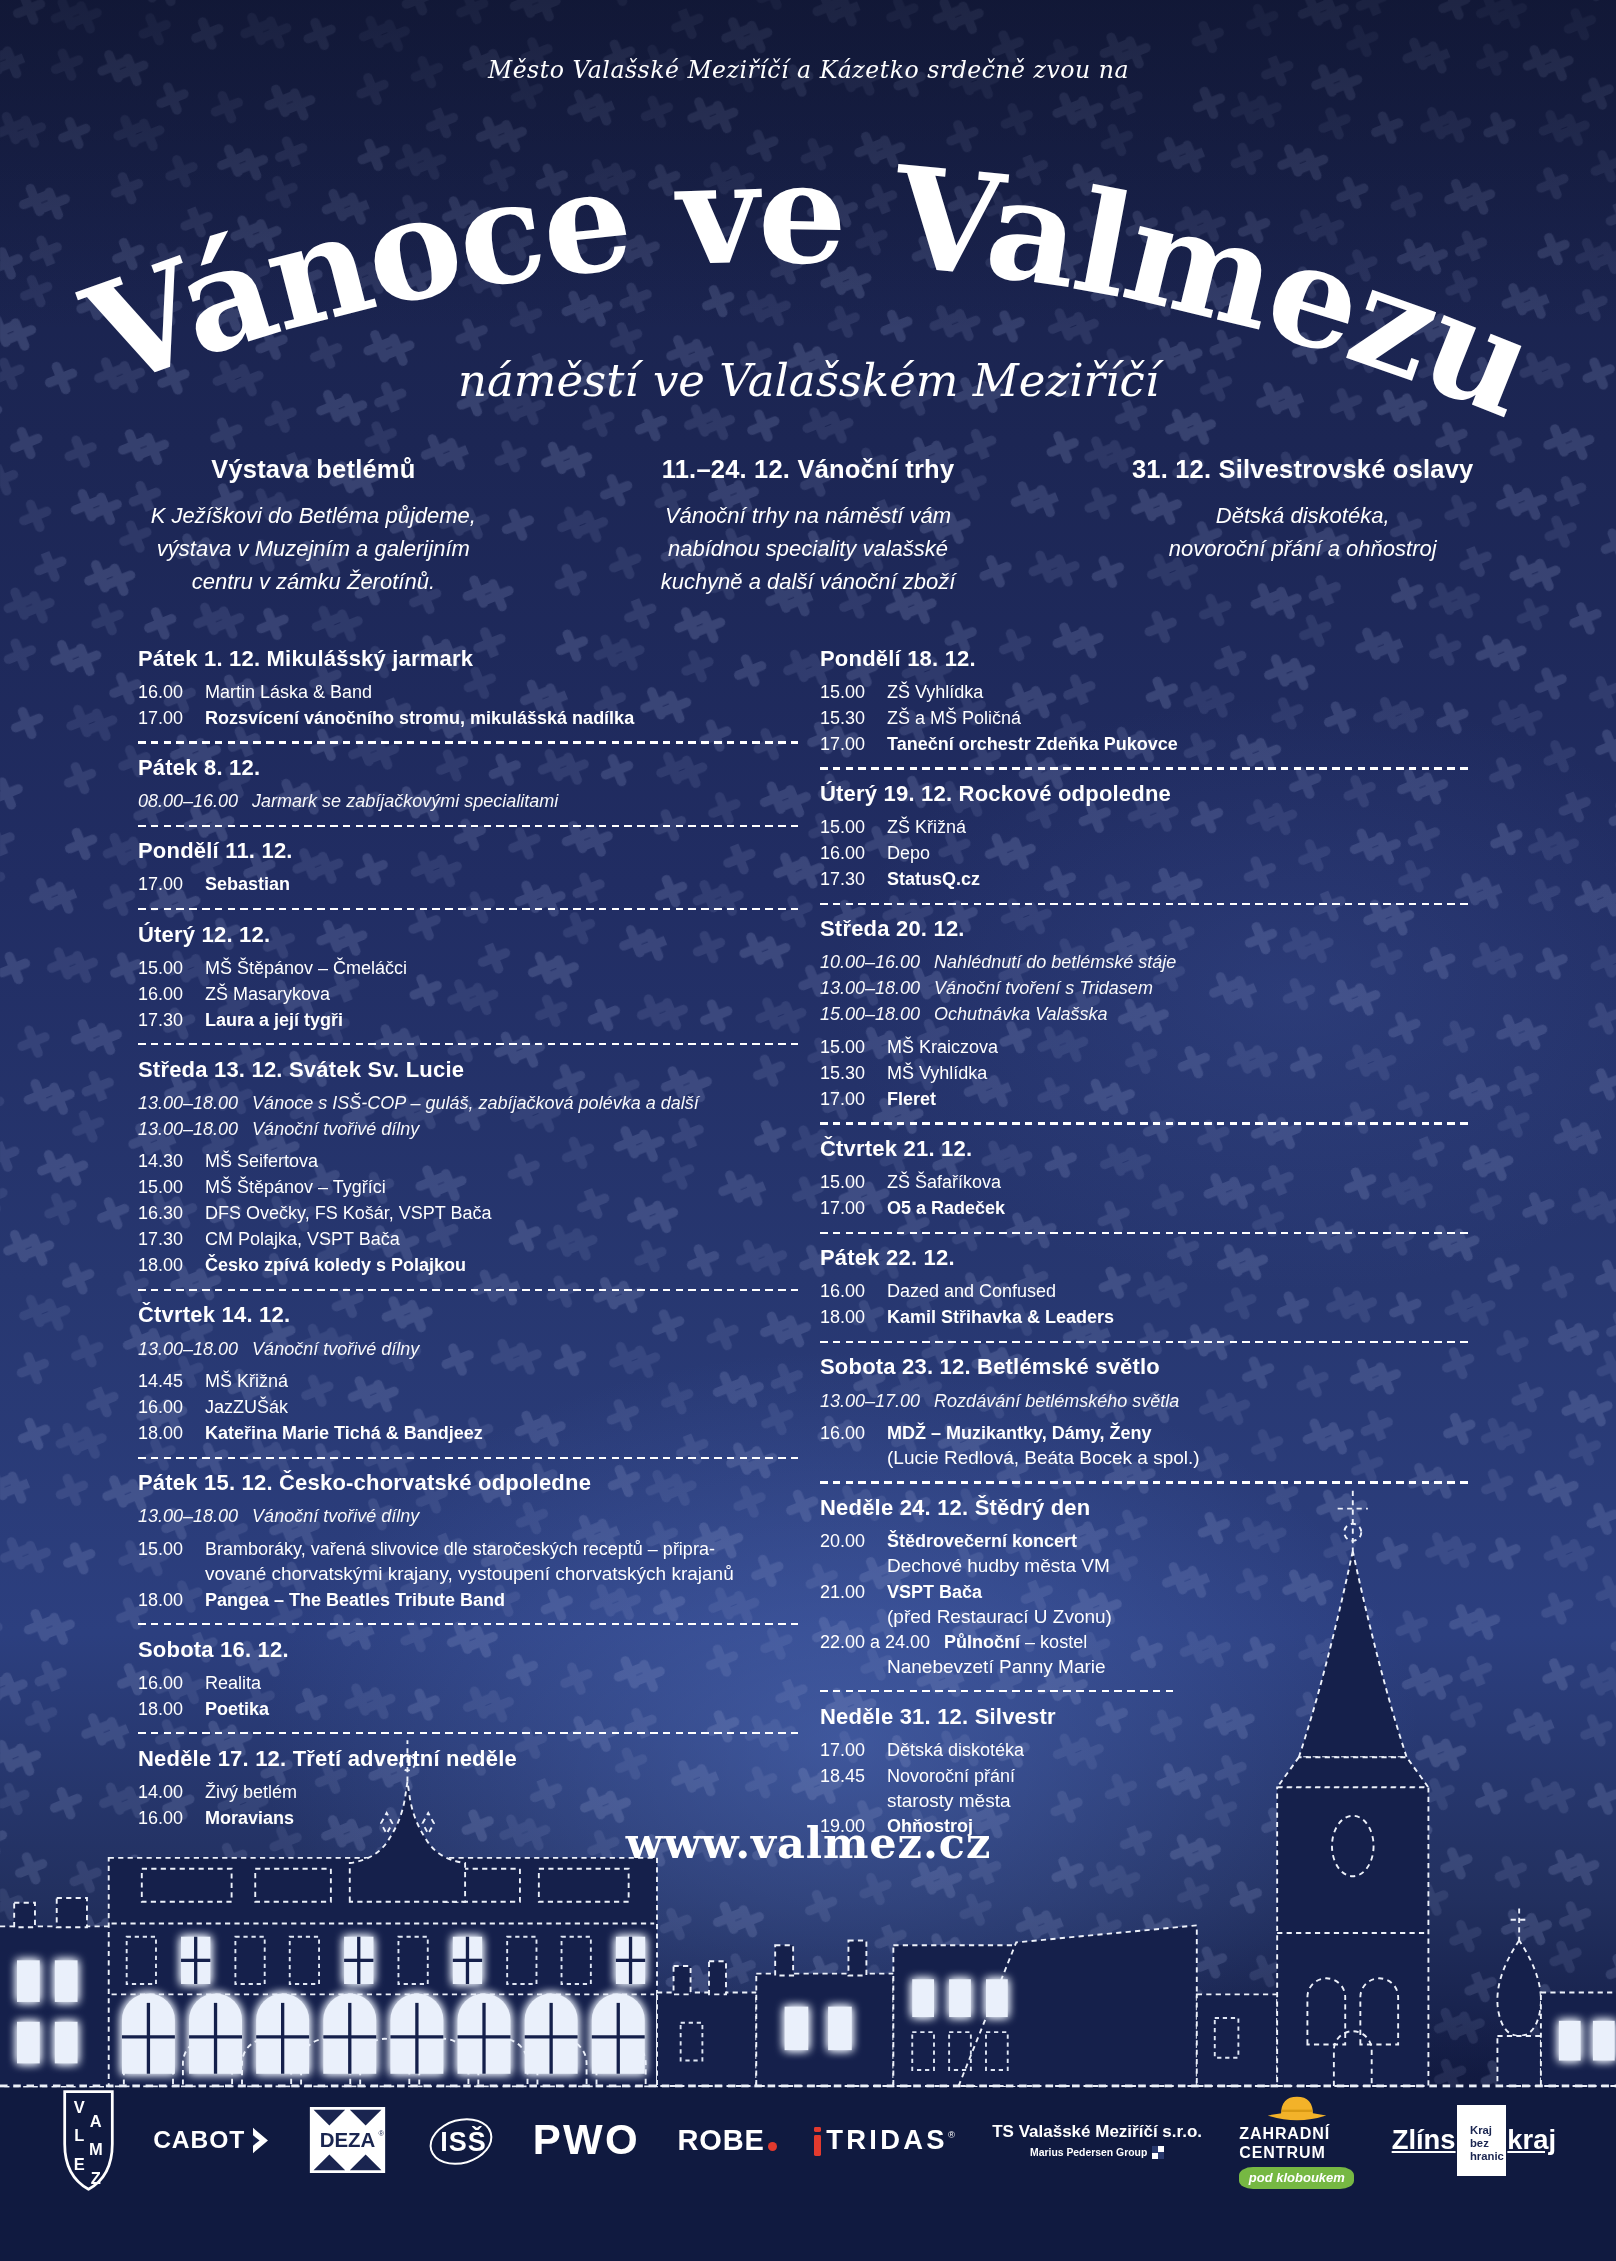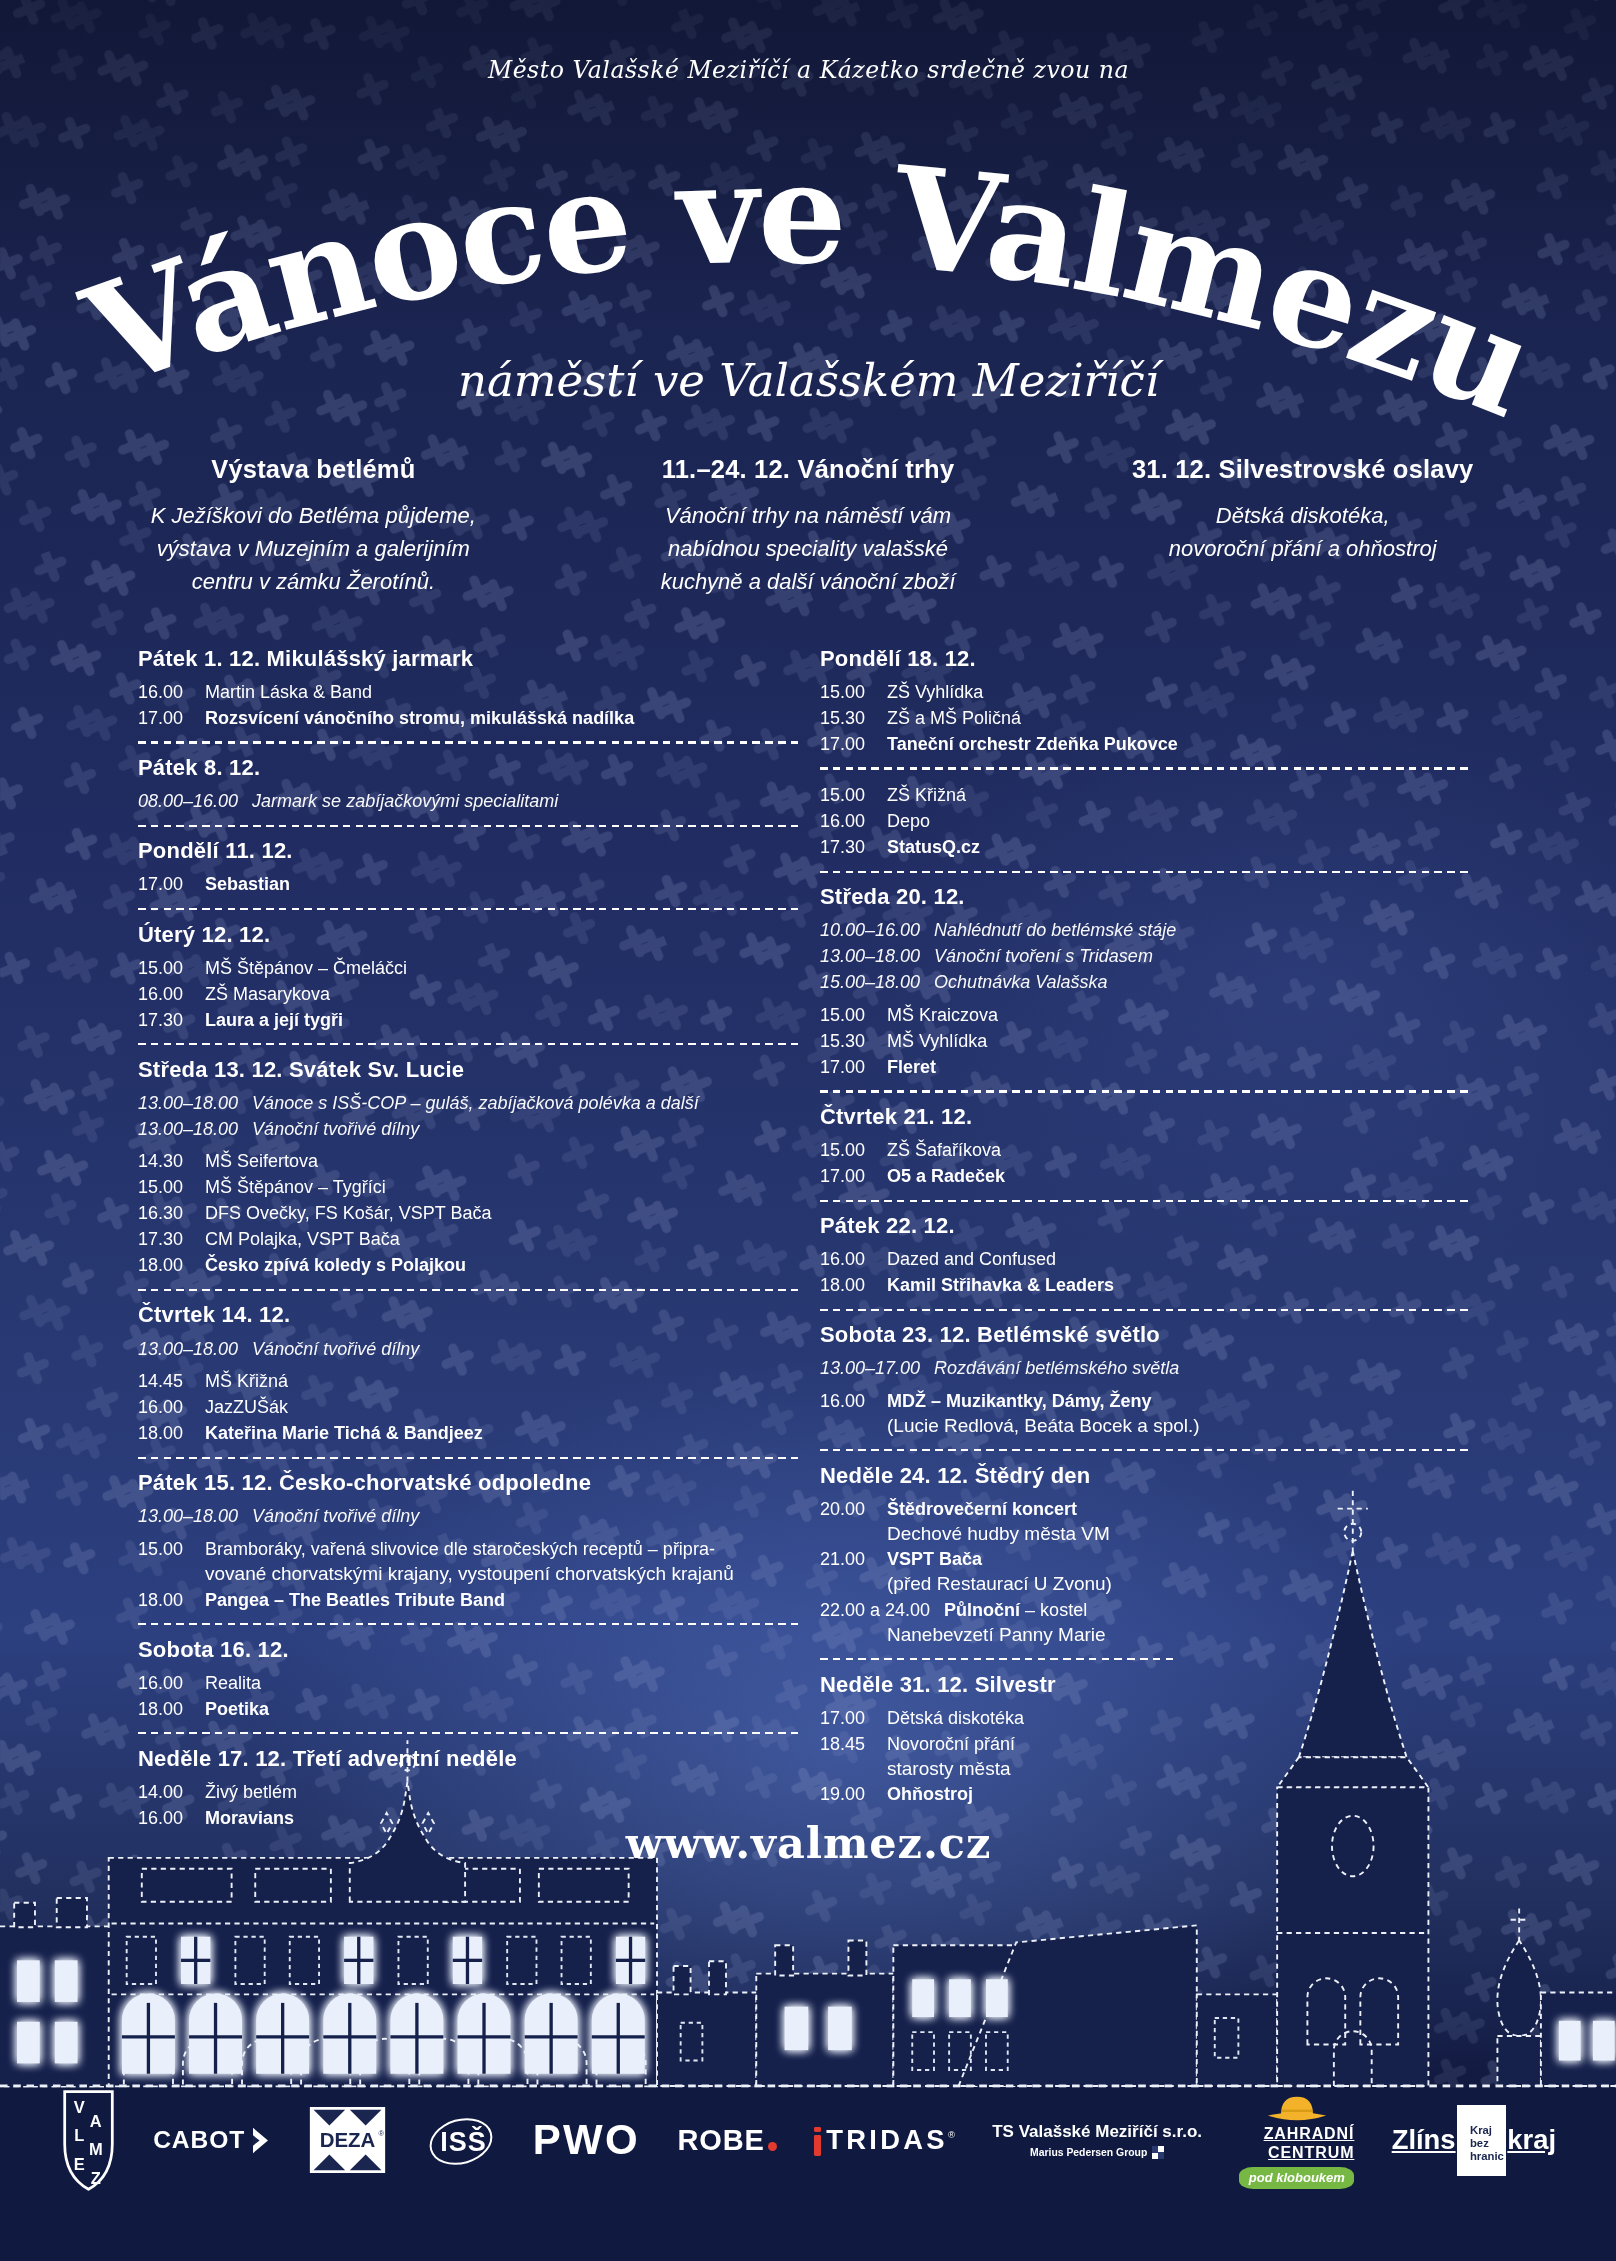--- a/index.html
+++ b/index.html
@@ -446,6 +446,7 @@
         </section>
         <div class="divider"></div>
         <section class="esec">
+          <h2 class="etitle">Úterý 19. 12. Rockové odpoledne</h2>
           <div class="row">
             <span class="time">15.00</span>
             <span class="txt"><span>ZŠ Křižná</span></span>

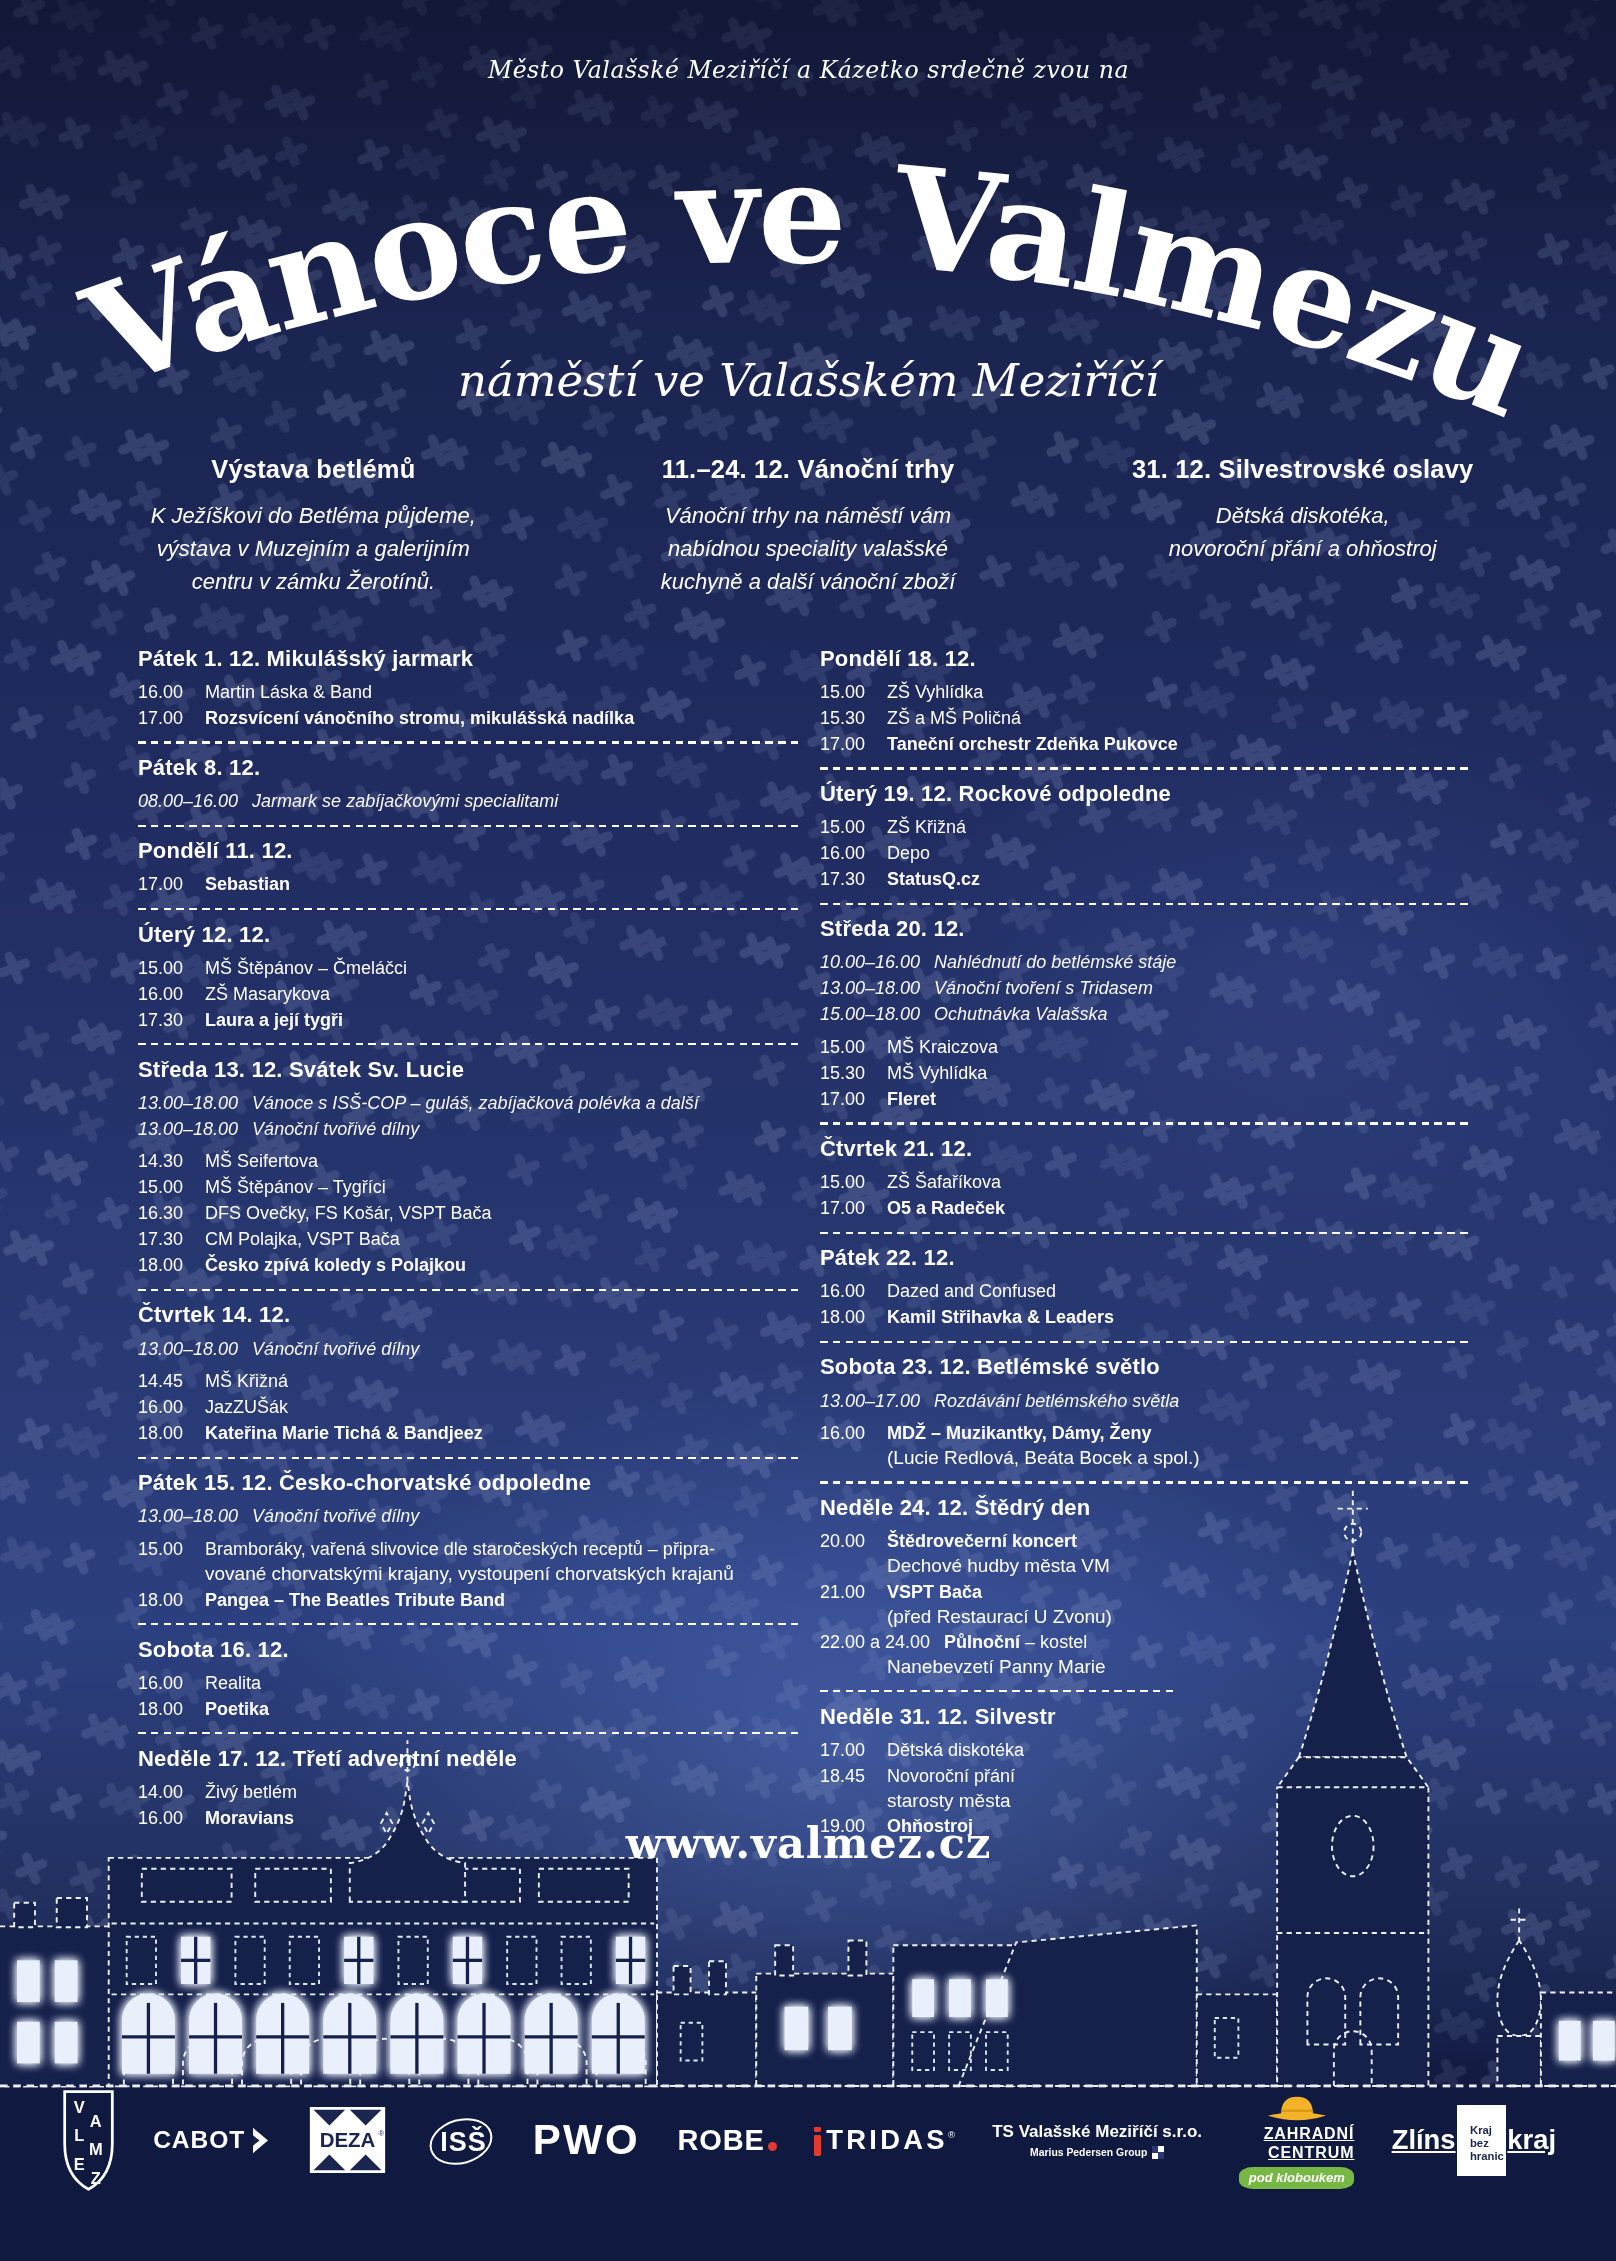--- a/index.html
+++ b/index.html
@@ -58,7 +58,7 @@
   .tsname{font-weight:bold;font-size:17px;}
   .tssub{font-size:10.4px;margin-top:4.7px;display:flex;align-items:center;justify-content:center;gap:4.7px;font-weight:bold;}
   .checker{width:12.3px;height:12.3px;display:inline-block;background:conic-gradient(#fff 0 25%,#2a3a6e 0 50%,#fff 0 75%,#2a3a6e 0);}
-  .zahradni{display:block;text-align:right;text-decoration:underline;}
+  .zahradni{display:block;text-align:left;}
   .hat{width:66px;height:33px;display:block;margin:0 auto 0.9px auto;}
   .zname{font-weight:bold;font-size:16px;letter-spacing:0.9px;line-height:1.15;}
   .ribbon{margin-top:4.7px;background:#76b843;border-radius:14px/8.5px;padding:3.8px 9.5px;font-style:italic;font-weight:bold;font-size:13px;display:inline-block;color:#fff;}

